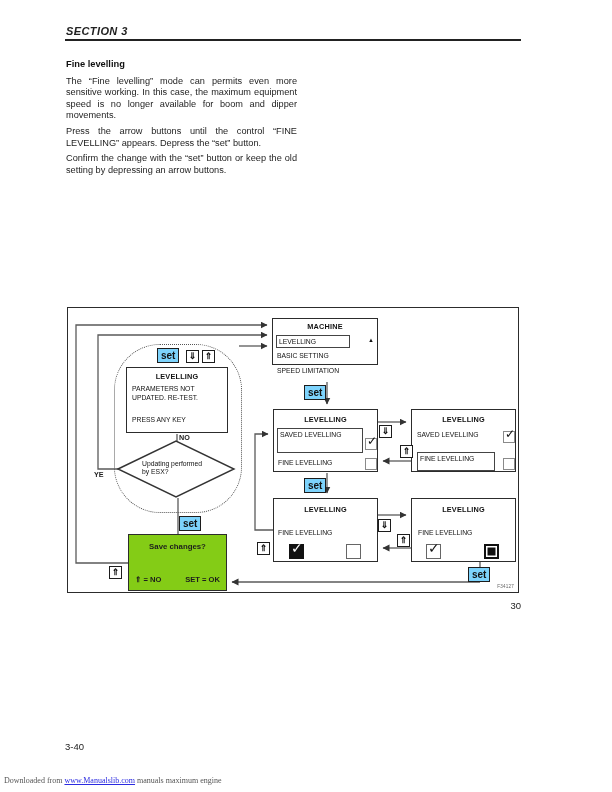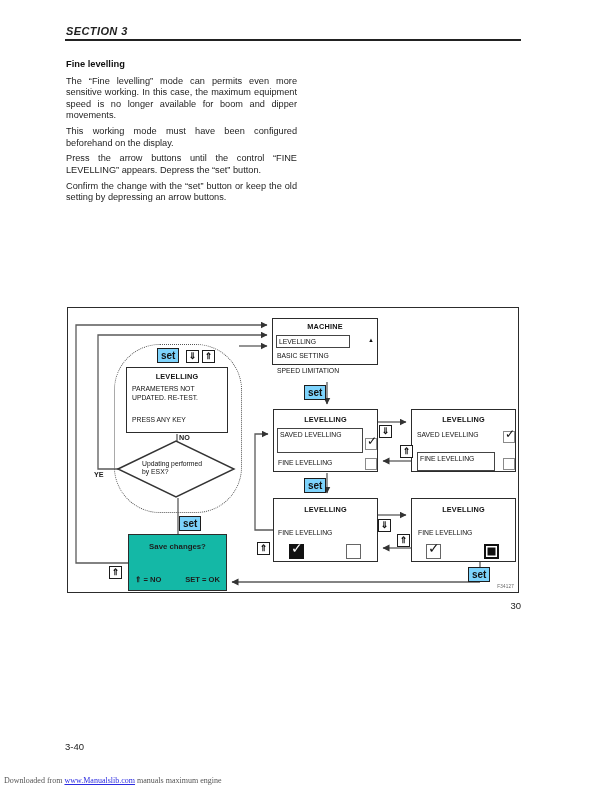--- a/index.html
+++ b/index.html
@@ -64,7 +64,6 @@
 <div id="article">
   <h2>Fine levelling</h2>
   <p>The “Fine levelling” mode can permits even more sensitive working. In this case, the maximum equipment speed is no longer available for boom and dipper movements.</p>
-  <p>This working mode must have been configured beforehand on the display.</p>
   <p>Press the arrow buttons until the control “FINE LEVELLING” appears. Depress the “set” button.</p>
   <p>Confirm the change with the “set” button or keep the old setting by depressing an arrow buttons.</p>
 </div>

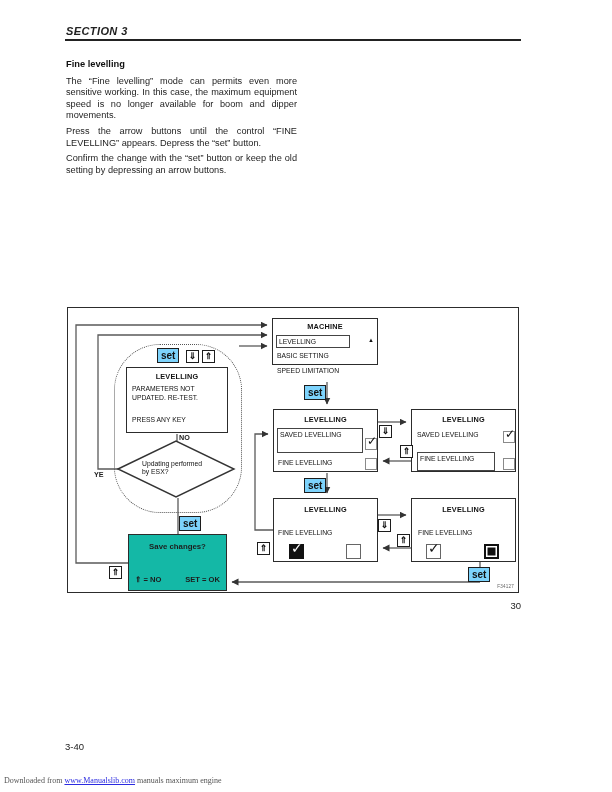--- a/index.html
+++ b/index.html
@@ -46,7 +46,7 @@
   #decision-text{position:absolute;left:74px;top:152px;font-size:6.8px;line-height:8.2px;color:#111;}
   #figure-code{position:absolute;right:4px;bottom:3px;font-size:4.6px;color:#666;letter-spacing:.2px;}
 
-  #save-dialog{position:absolute;left:60px;top:226px;width:99px;height:57px;background:#14b8a6;border:1.6px solid #2c2c2c;}
+  #save-dialog{position:absolute;left:60px;top:226px;width:99px;height:57px;background:#84cc16;border:1.6px solid #2c2c2c;}
   #save-dialog .ttl{text-align:center;font-weight:bold;font-size:7.8px;margin-top:7px;}
   #save-dialog .opts{position:absolute;left:6px;right:6px;bottom:6px;display:flex;justify-content:space-between;font-weight:bold;font-size:7.6px;}
 

